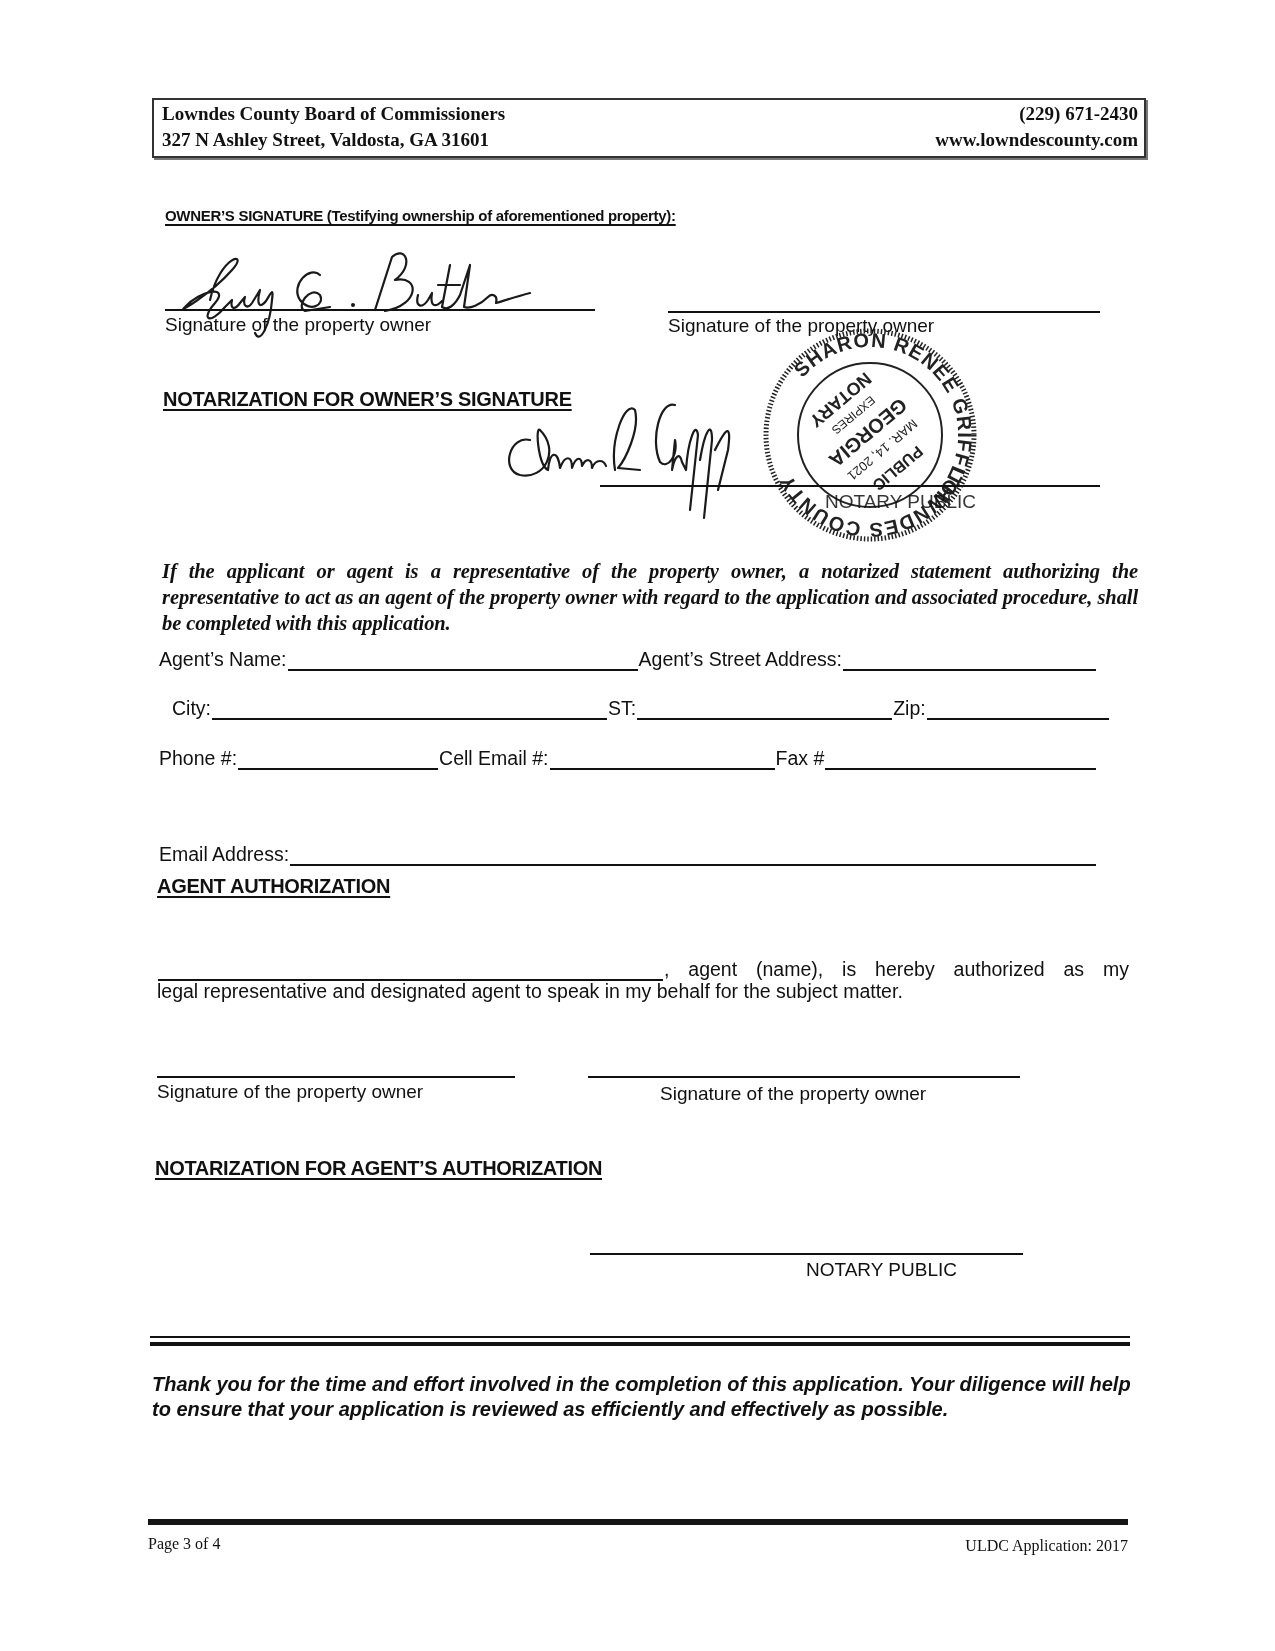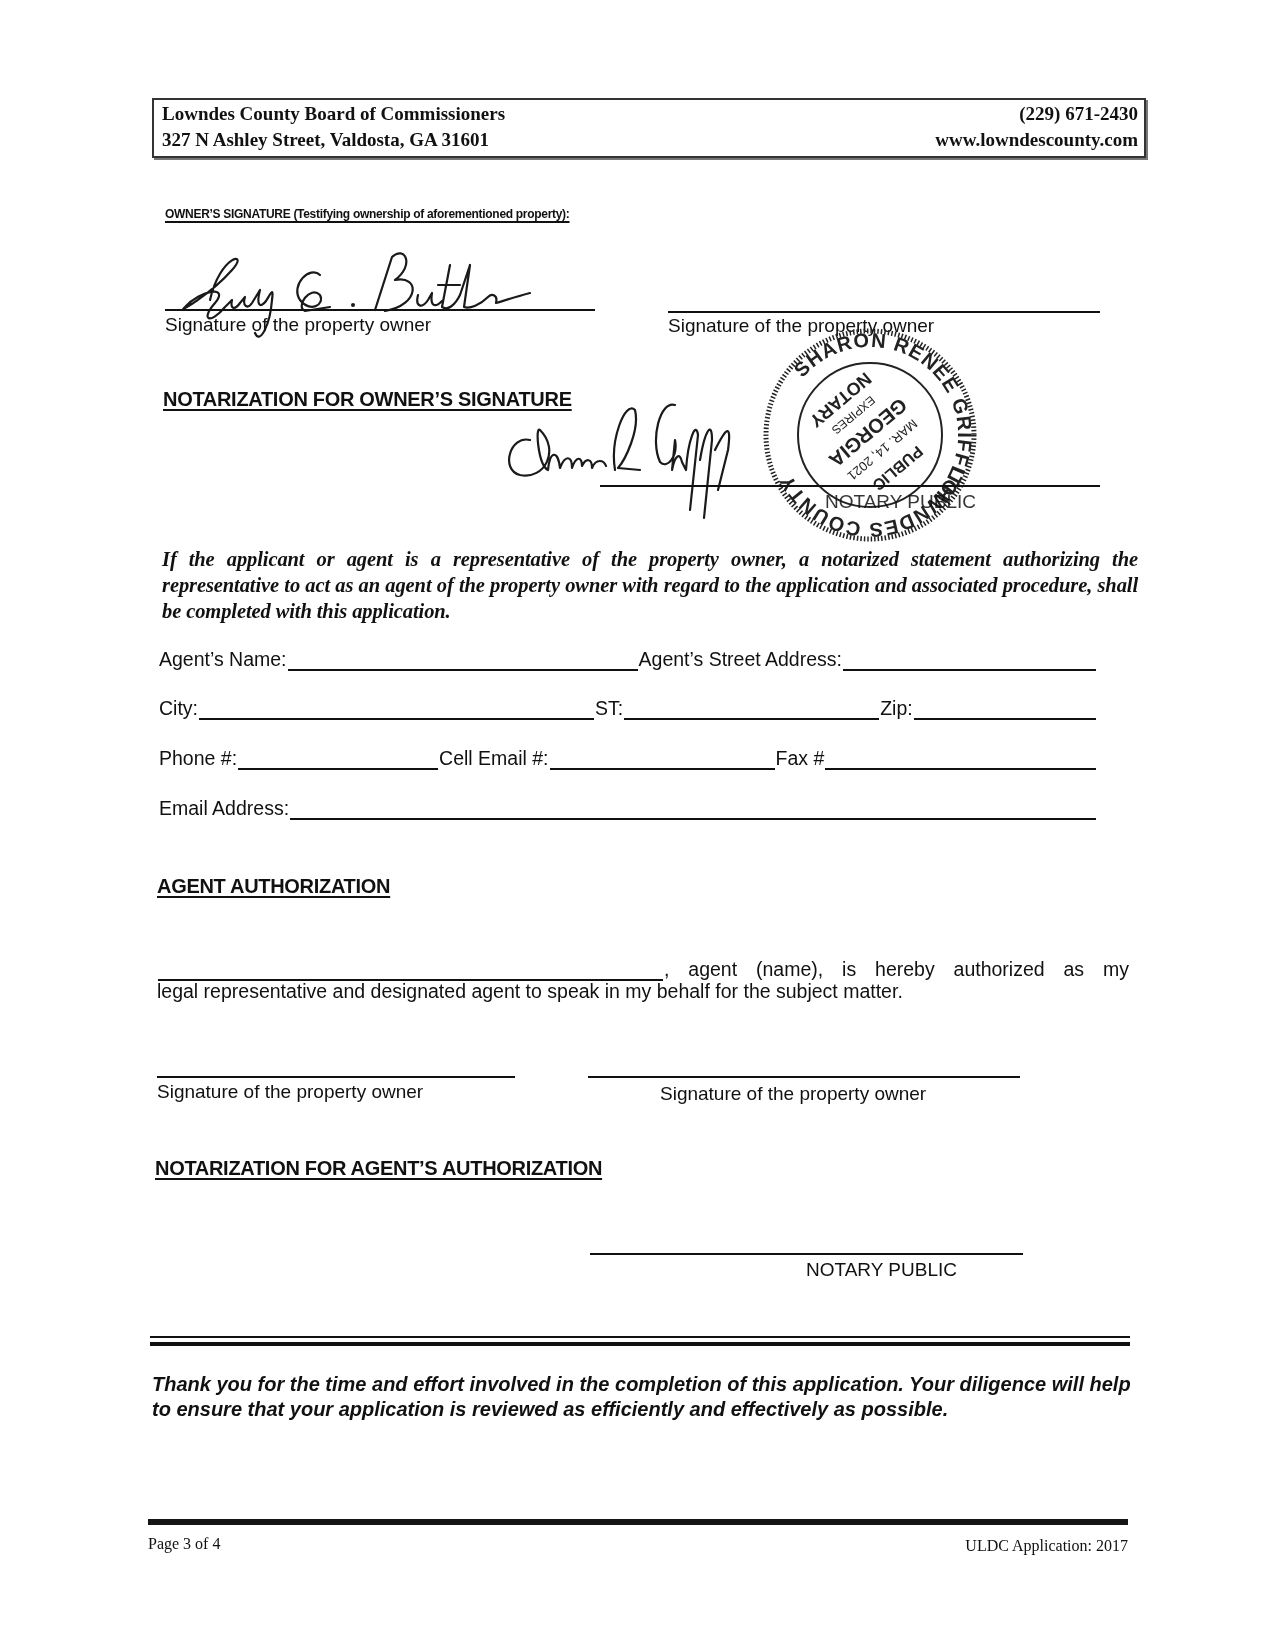--- a/index.html
+++ b/index.html
@@ -30,7 +30,7 @@
   <div class="abs hdr-r" style="top:27px;">www.lowndescounty.com</div>
 </div>
 
-<div class="abs sans heading" style="left:165px; top:207px; font-size:12px;">OWNER’S SIGNATURE (Testifying ownership of aforementioned property):</div>
+<div class="abs sans heading" style="left:165px; top:207px; font-size:15px;">OWNER’S SIGNATURE (Testifying ownership of aforementioned property):</div>
 
 <svg class="abs" style="left:170px; top:245px;" width="420" height="120">
   <path class="sig" d="M40 55 C 50 10, 80 5, 62 25 C 40 50, 5 70, 15 62 C 30 45, 60 40, 45 58 C 30 75, 40 80, 55 62 L 62 55 C 60 65, 65 65, 70 58 L 75 52 C 72 62, 78 64, 82 58 L 90 45 C 86 60, 90 64, 96 56 C 100 50, 104 40, 102 55 C 100 80, 90 100, 85 88"></path>

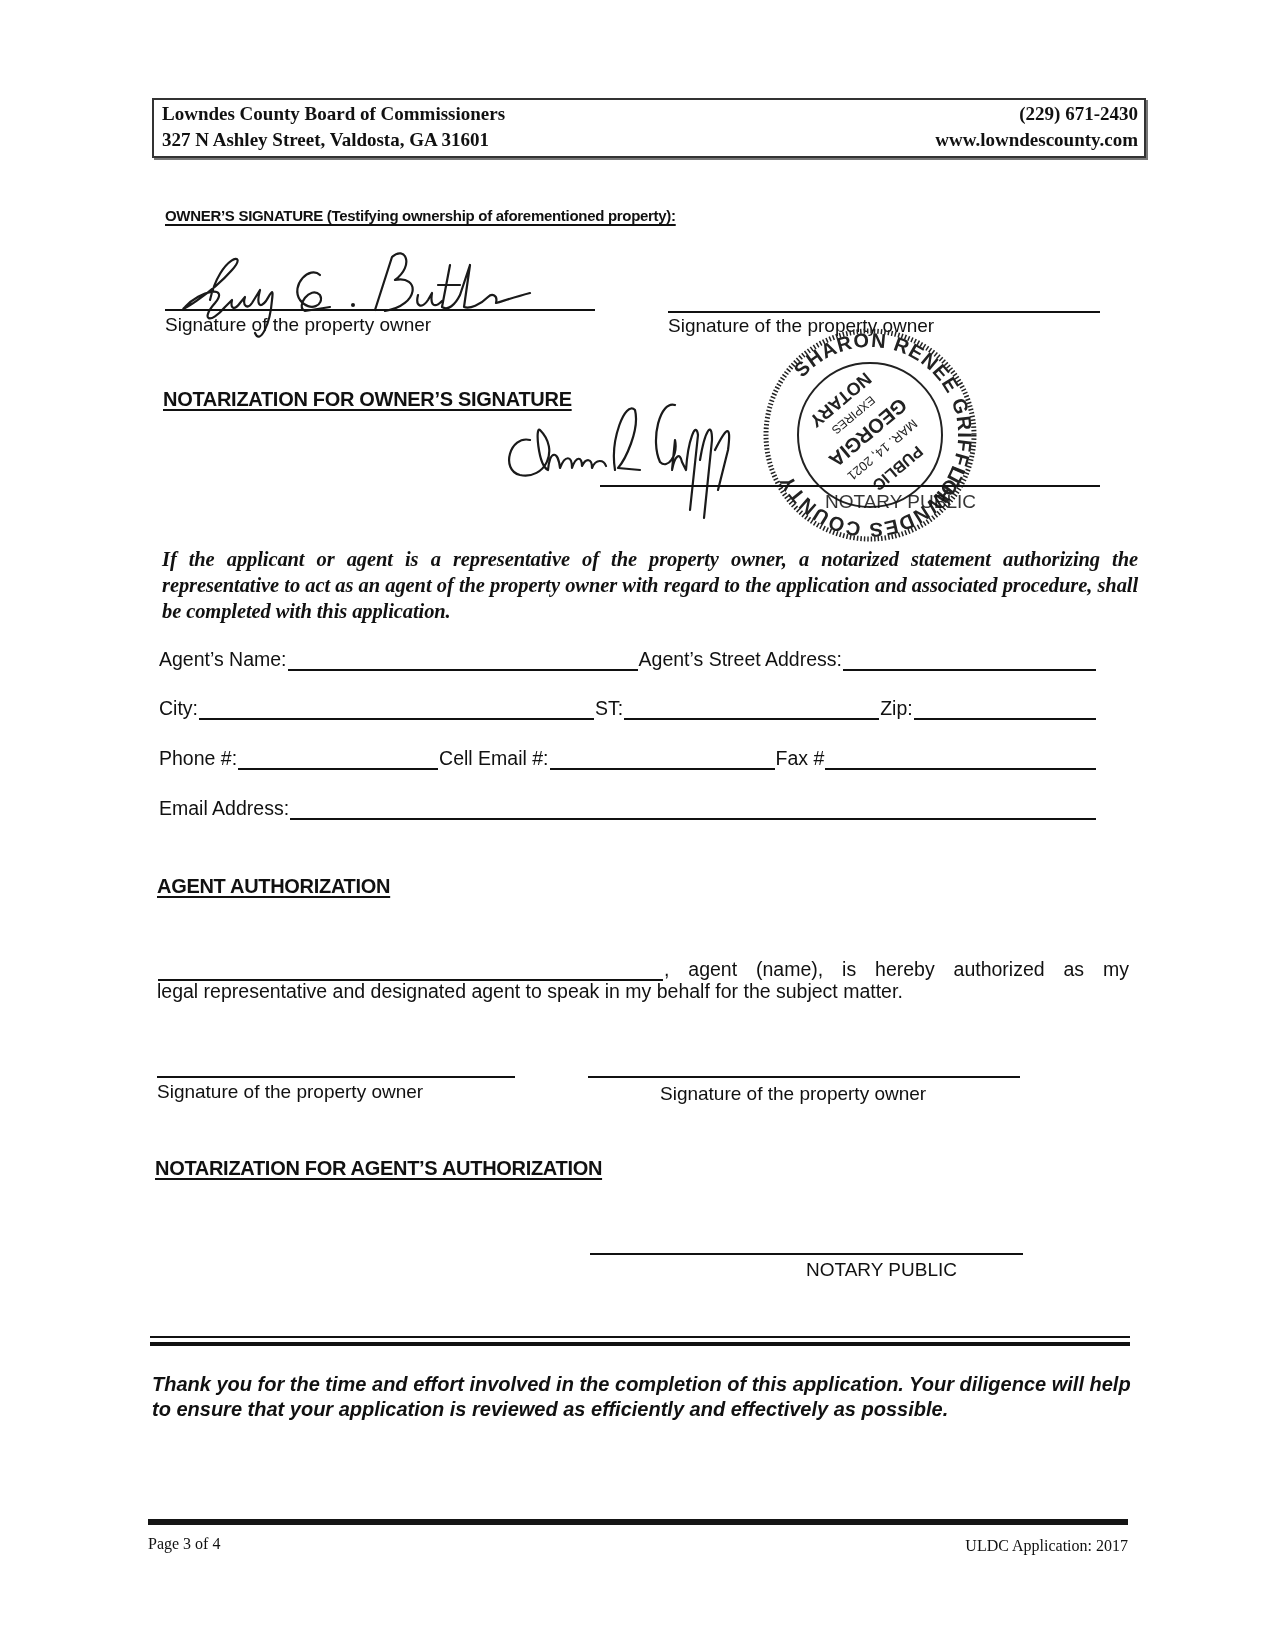--- a/index.html
+++ b/index.html
@@ -13,7 +13,7 @@
   .heading { font-weight:bold; font-size:20px; text-decoration:underline; text-decoration-thickness:2px; text-underline-offset:3px; letter-spacing:-0.3px; }
   .label { font-size:19px; white-space:nowrap; }
   .line { height:0; border-top:2px solid #111; }
-  .italic-serif { font-style:italic; font-weight:bold; font-size:20.5px; line-height:26px; letter-spacing:-0.1px; }
+  .italic-serif { font-style:italic; font-weight:bold; font-size:20.5px; line-height:26px; letter-spacing:-0.1px;margin-top:12px; }
   .field-row { display:flex; align-items:flex-end; font-size:19.5px; white-space:nowrap; }
   .field-row .fill { border-bottom:2px solid #111; height:20px; margin:0 1px; }
   .thanks { font-style:italic; font-weight:bold; font-size:20px; line-height:25px; }

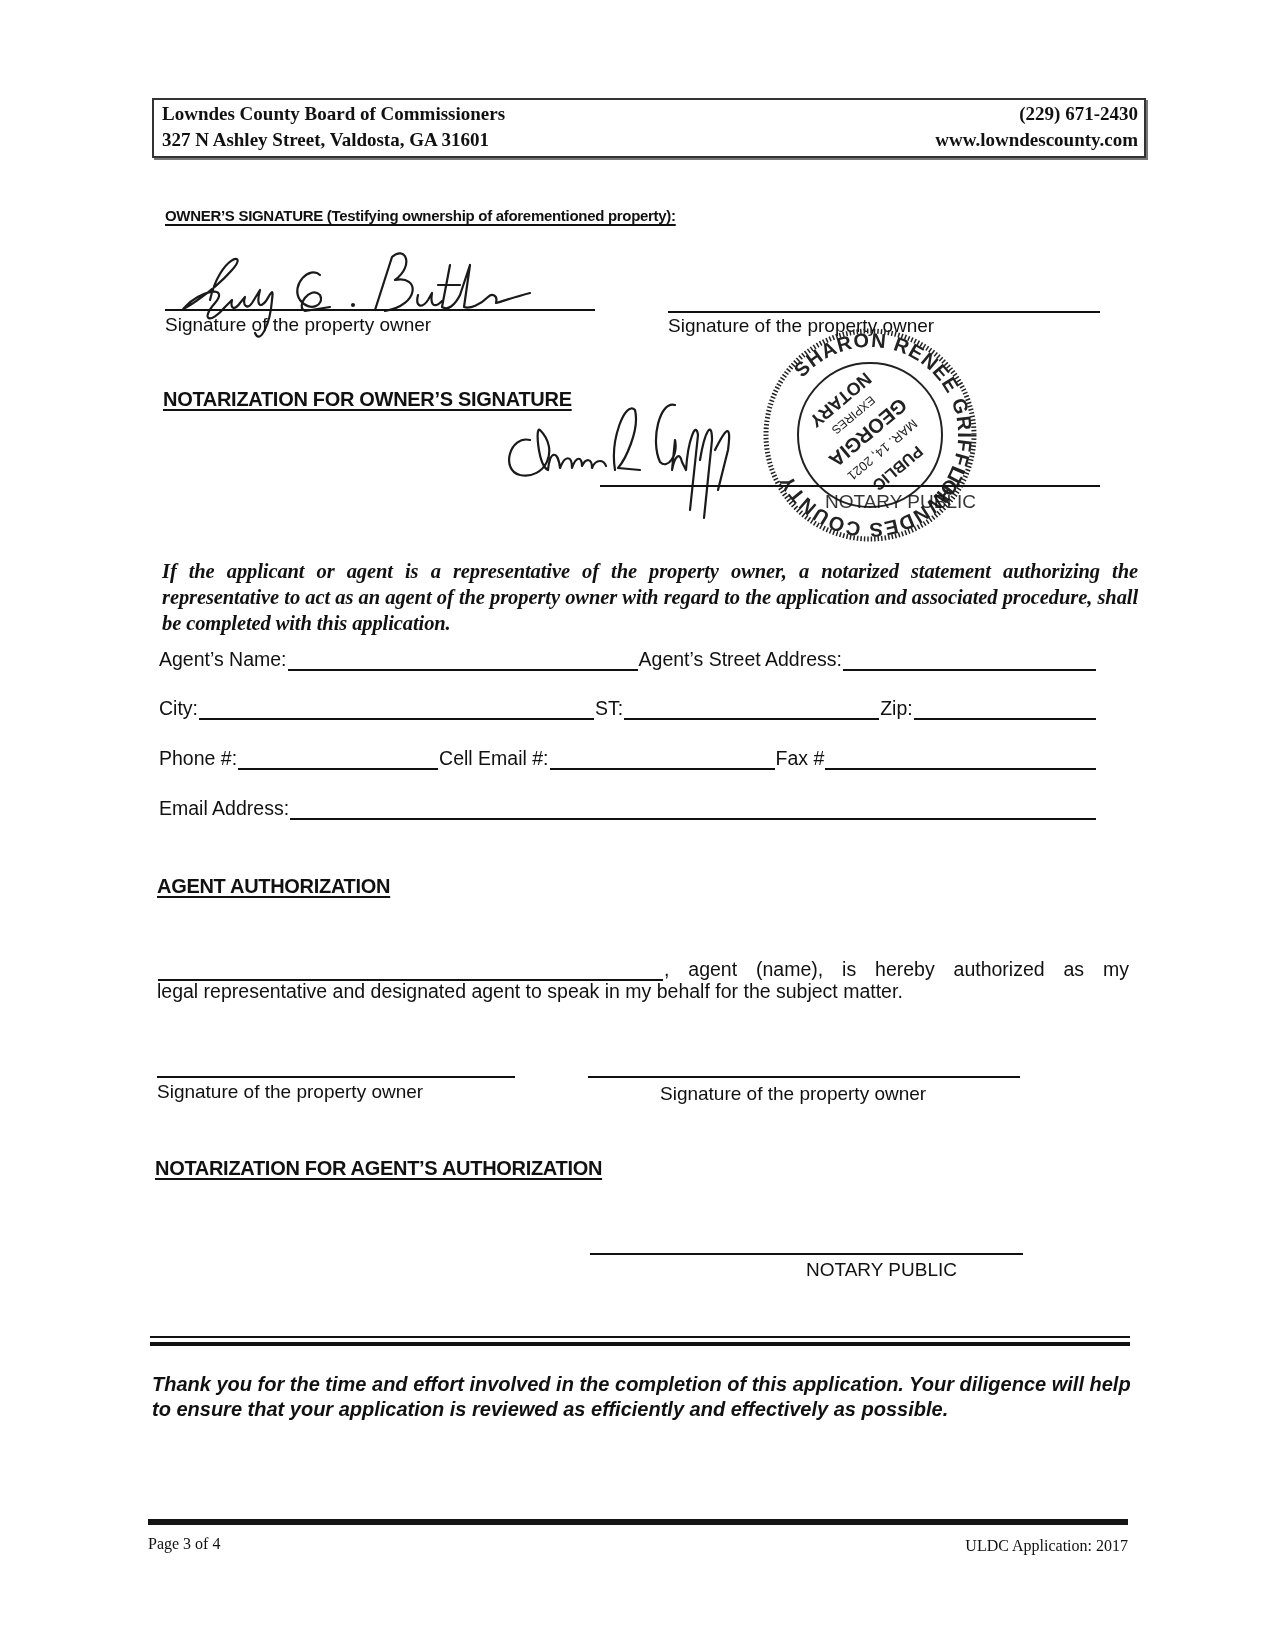--- a/index.html
+++ b/index.html
@@ -89,7 +89,7 @@
   <span class="fill" style="flex:1;"></span>
 </div>
 
-<div class="abs sans field-row" style="left:159px; top:697px; width:938px;">
+<div class="abs sans field-row" style="left:172px; top:697px; width:938px;">
   <span>City:</span>
   <span class="fill" style="width:395px;"></span>
   <span>ST:</span>

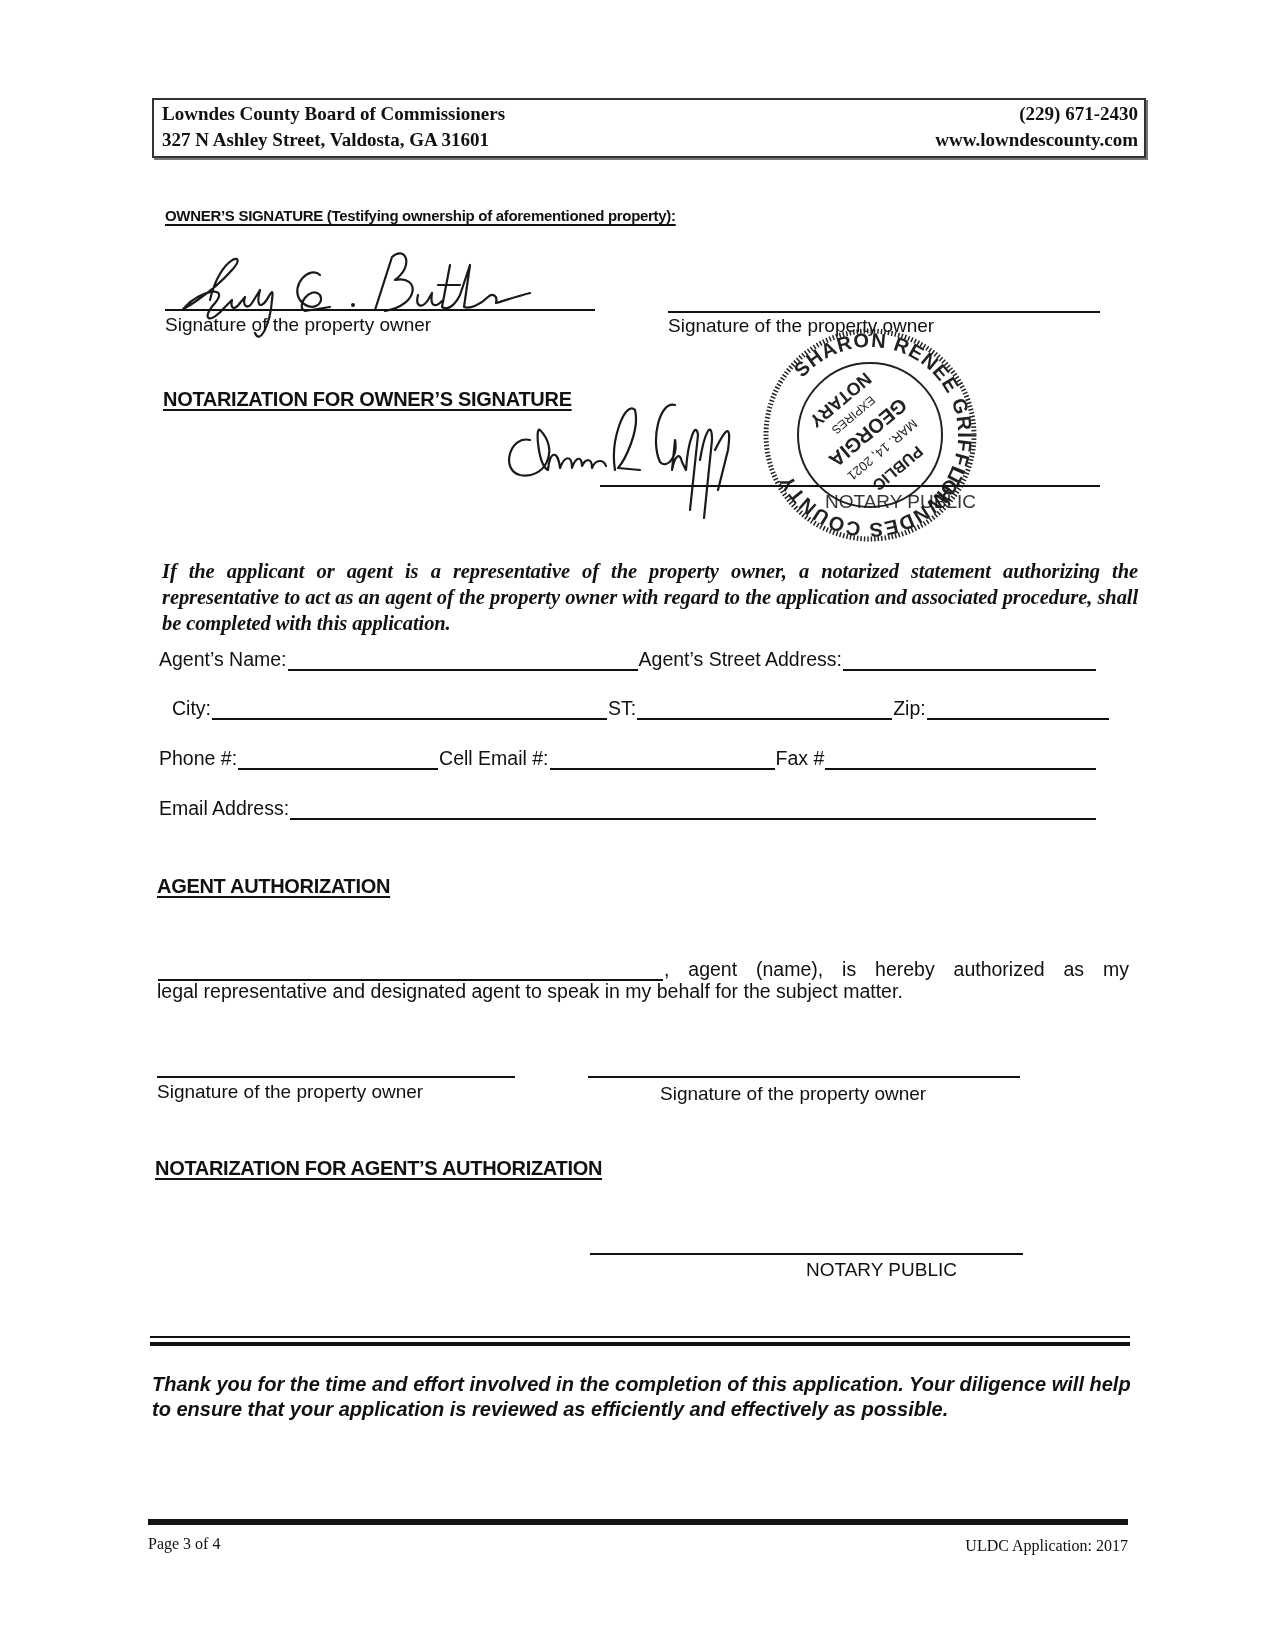--- a/index.html
+++ b/index.html
@@ -107,7 +107,7 @@
   <span class="fill" style="flex:1;"></span>
 </div>
 
-<div class="abs sans field-row" style="left:159px; top:797px; width:938px;">
+<div class="abs sans field-row" style="left:159px; top:843px; width:938px;">
   <span>Email Address:</span>
   <span class="fill" style="flex:1;"></span>
 </div>

